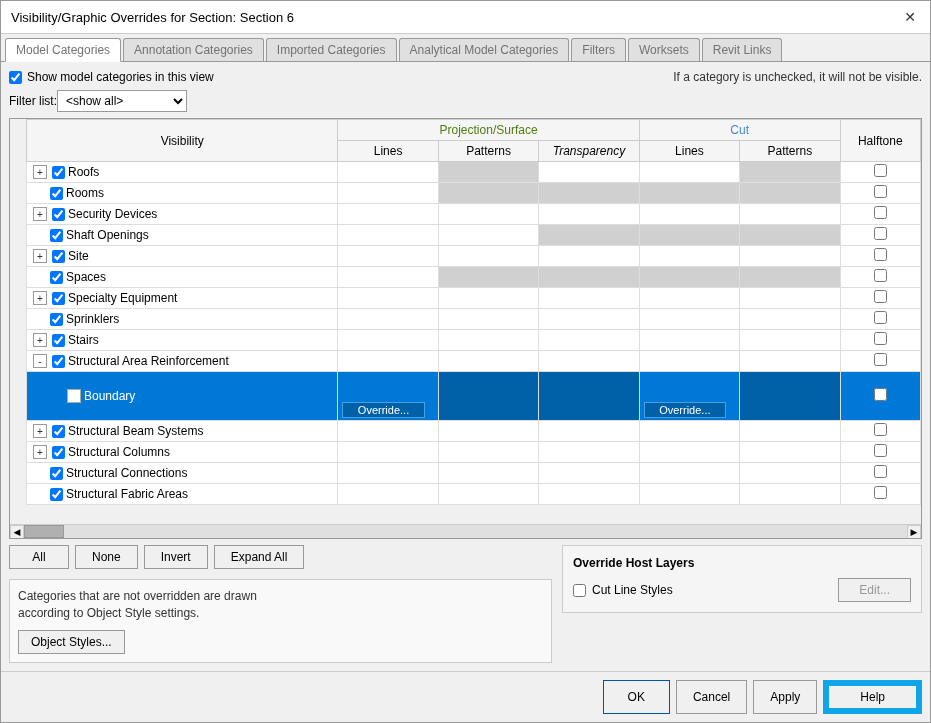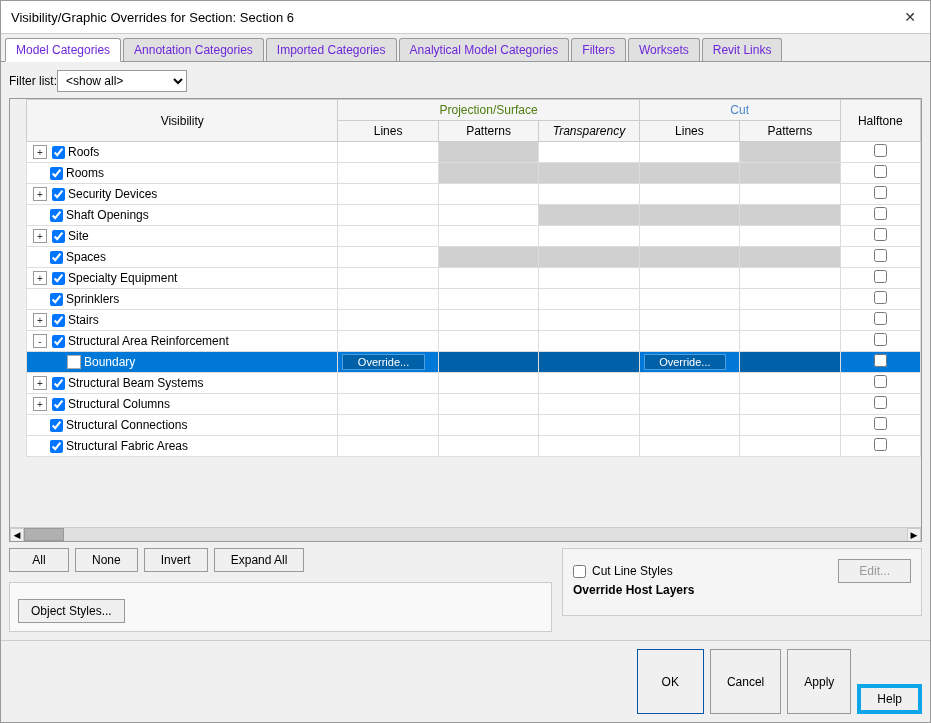--- a/index.html
+++ b/index.html
@@ -12,7 +12,7 @@
     .close-btn { width: 20px; height: 20px; background: none; border: none; cursor: pointer; font-size: 14px; display: flex; align-items: center; justify-content: center; color: #333; }
 
     .tabs { display: flex; background: #f0f0f0; border-bottom: 1px solid #999; padding: 4px 4px 0 4px; gap: 2px; }
-    .tab { padding: 4px 10px; background: #e0e0e0; border: 1px solid #999; border-bottom: none; cursor: pointer; font-size: 12px; color: #6d28d9; border-radius: 3px 3px 0 0; }
+    .tab { padding: 4px 10px; background: #e0e0e0; border: 1px solid #999; border-bottom: none; cursor: pointer; font-size: 12px; color: #737373; border-radius: 3px 3px 0 0; }
     .tab.active { background: #fff; border-bottom: 1px solid #fff; margin-bottom: -1px; z-index: 1; }
 
     .content { flex: 1; display: flex; flex-direction: column; padding: 8px; overflow: hidden; }

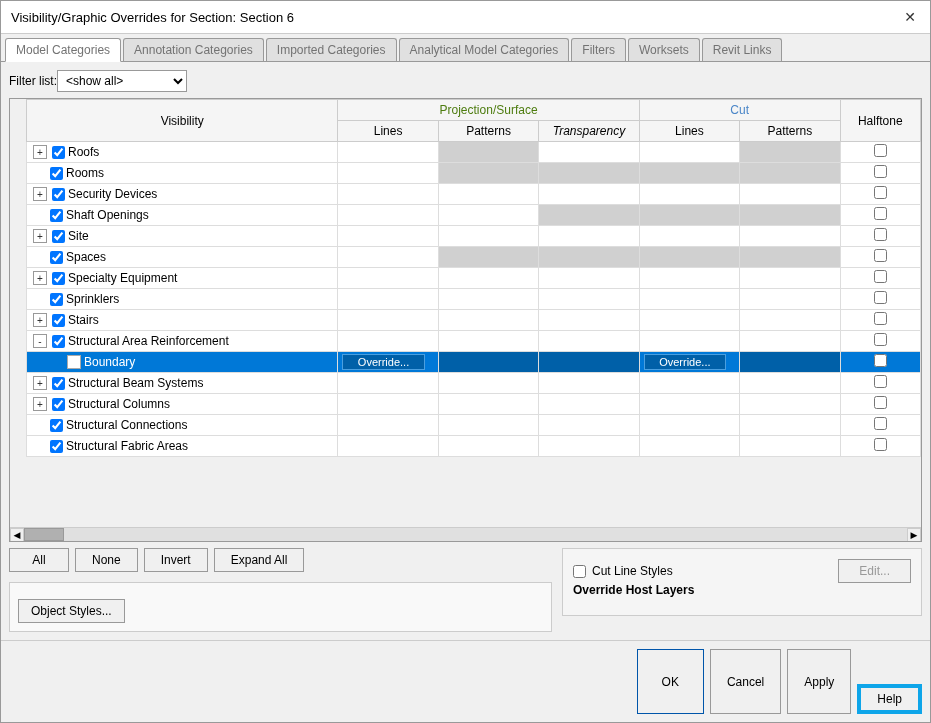--- a/index.html
+++ b/index.html
@@ -101,6 +101,13 @@
 
   <div class="content">
 
+    <div class="top-row">
+      <div class="show-model-row">
+        <input type="checkbox" class="cb" checked="" style="">
+        <label>Show model categories in this view</label>
+      </div>
+      <span class="hint-text">If a category is unchecked, it will not be visible.</span>
+    </div>
 
     <div class="filter-row">
       <span class="filter-label">Filter list:</span>

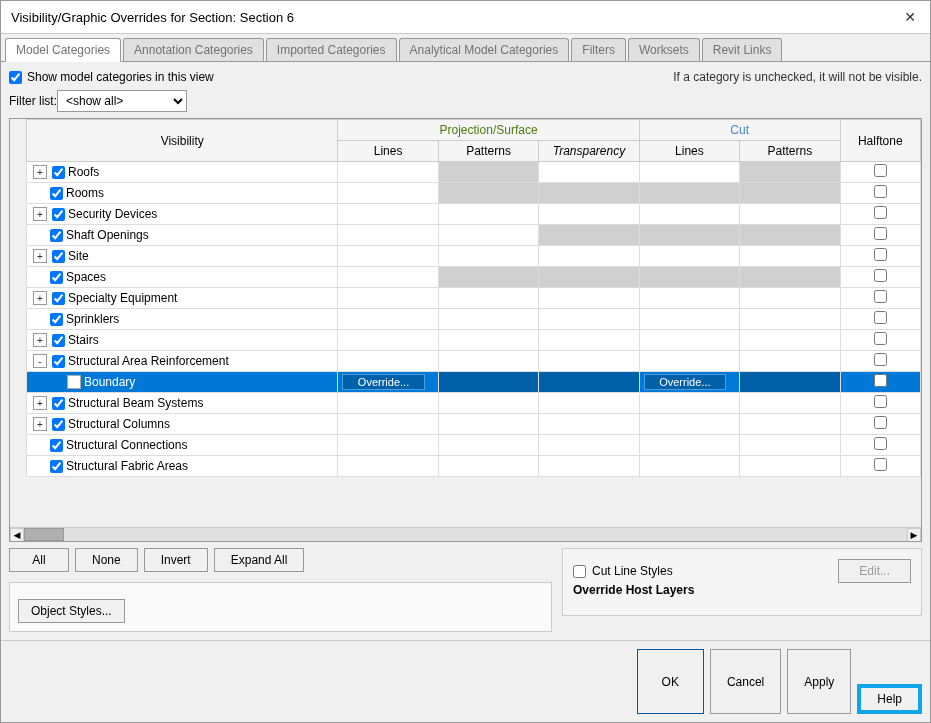--- a/index.html
+++ b/index.html
@@ -55,7 +55,7 @@
     .cb { width: 13px; height: 13px; flex-shrink: 0; }
     .color-box { width: 14px; height: 14px; border: 1px solid #666; background: white; flex-shrink: 0; }
 
-    .override-btn { font-size: 11px; padding: 1px 4px; border: 1px solid #999; background: #f0f0f0; cursor: pointer; width: 90%; }
+    .override-btn { font-size: 11px; padding: 1px 4px; border: 1px solid #999; background: #f0f0f0; cursor: pointer; width: 90%; margin-top: 28px; }
 
     .halftone-cell { text-align: center; }
     .halftone-cb { width: 13px; height: 13px; }

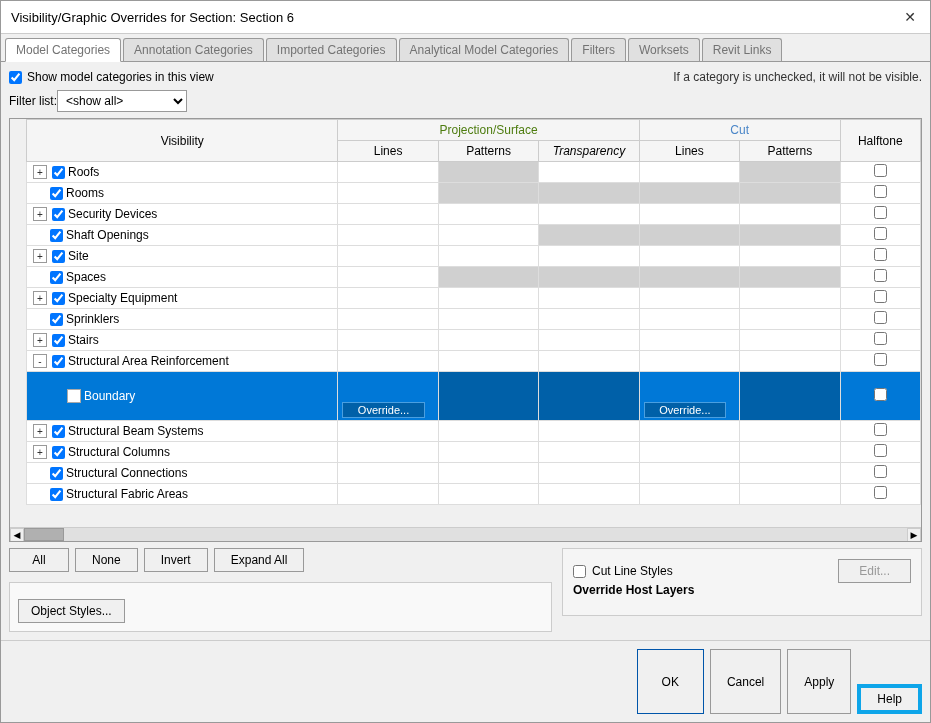--- a/index.html
+++ b/index.html
@@ -400,6 +400,8 @@
             <button class="btn">Expand All</button>
           </div>
           <div style="margin-top:10px; border:1px solid #ccc; padding:8px; background:#f9f9f9;">
+            <div class="info-text" style="white-space:pre-line;">Categories that are not overridden are drawn
+according to Object Style settings.</div>
             <button class="object-styles-btn" style="margin-top:8px;">Object Styles...</button>
           </div>
         </div>

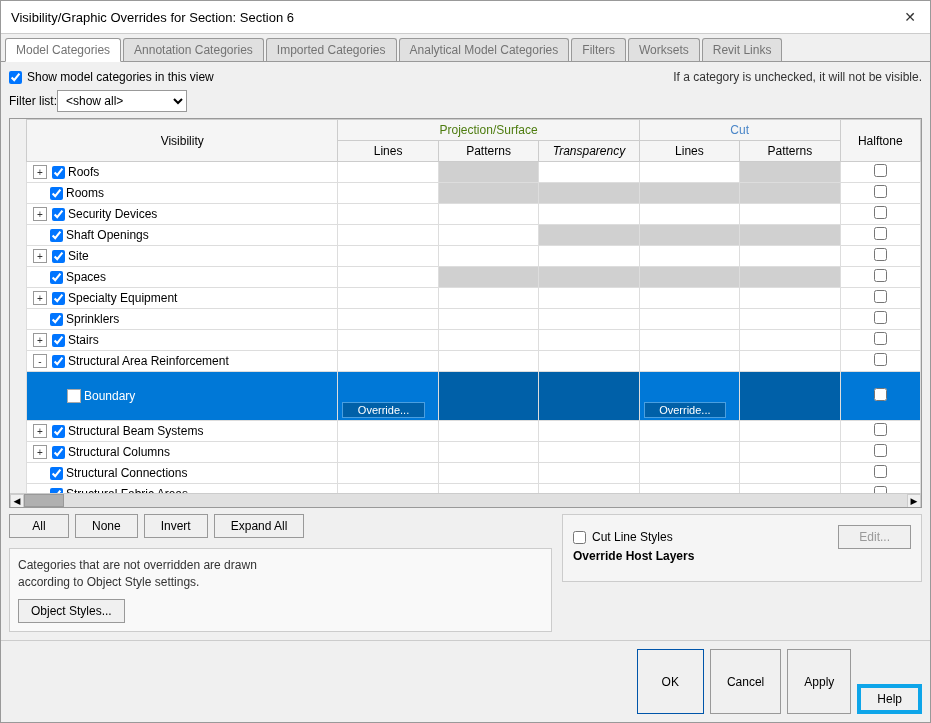--- a/index.html
+++ b/index.html
@@ -407,6 +407,7 @@
         </div>
 
         <div style="width:360px; border:1px solid #ccc; padding:10px; background:#f5f5f5;">
+          <div style="font-weight:bold; margin-bottom:8px;">Override Host Layers</div>
           <div style="display:flex; align-items:center; gap:8px; justify-content:space-between;">
             <div style="display:flex; align-items:center; gap:6px;">
               <input type="checkbox" class="cb" style="">
@@ -414,7 +415,6 @@
             </div>
             <button class="edit-btn" style="color:#999;">Edit...</button>
           </div>
-          <div style="font-weight:bold; margin-bottom:8px;">Override Host Layers</div>
         </div>
       </div>
     </div>

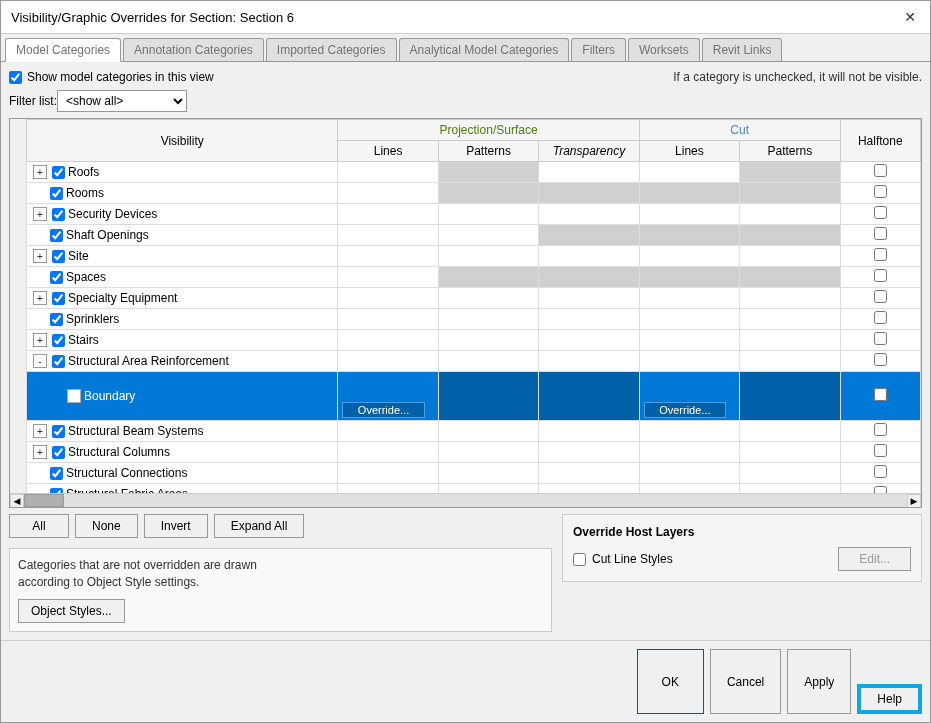--- a/index.html
+++ b/index.html
@@ -72,7 +72,7 @@
     .ok-btn { padding: 4px 24px; border: 1px solid #0055aa; background: #f0f0f0; cursor: pointer; font-size: 12px; }
     .cancel-btn { padding: 4px 16px; border: 1px solid #999; background: #f0f0f0; cursor: pointer; font-size: 12px; }
     .apply-btn { padding: 4px 16px; border: 1px solid #999; background: #f0f0f0; cursor: pointer; font-size: 12px; }
-    .help-btn { padding: 4px 16px; border: 4px solid #0ea5e9; background: #f0f0f0; cursor: pointer; font-size: 12px; margin-top: 35px; }
+    .help-btn { padding: 4px 31px; border: 6px solid #0ea5e9; background: #f0f0f0; cursor: pointer; font-size: 12px; }
 
     .horiz-scroll { display: flex; align-items: center; height: 14px; background: #f0f0f0; border-top: 1px solid #ccc; }
     .scroll-arrow { width: 14px; height: 14px; display: flex; align-items: center; justify-content: center; font-size: 9px; cursor: pointer; border: 1px solid #ccc; background: #f0f0f0; }

